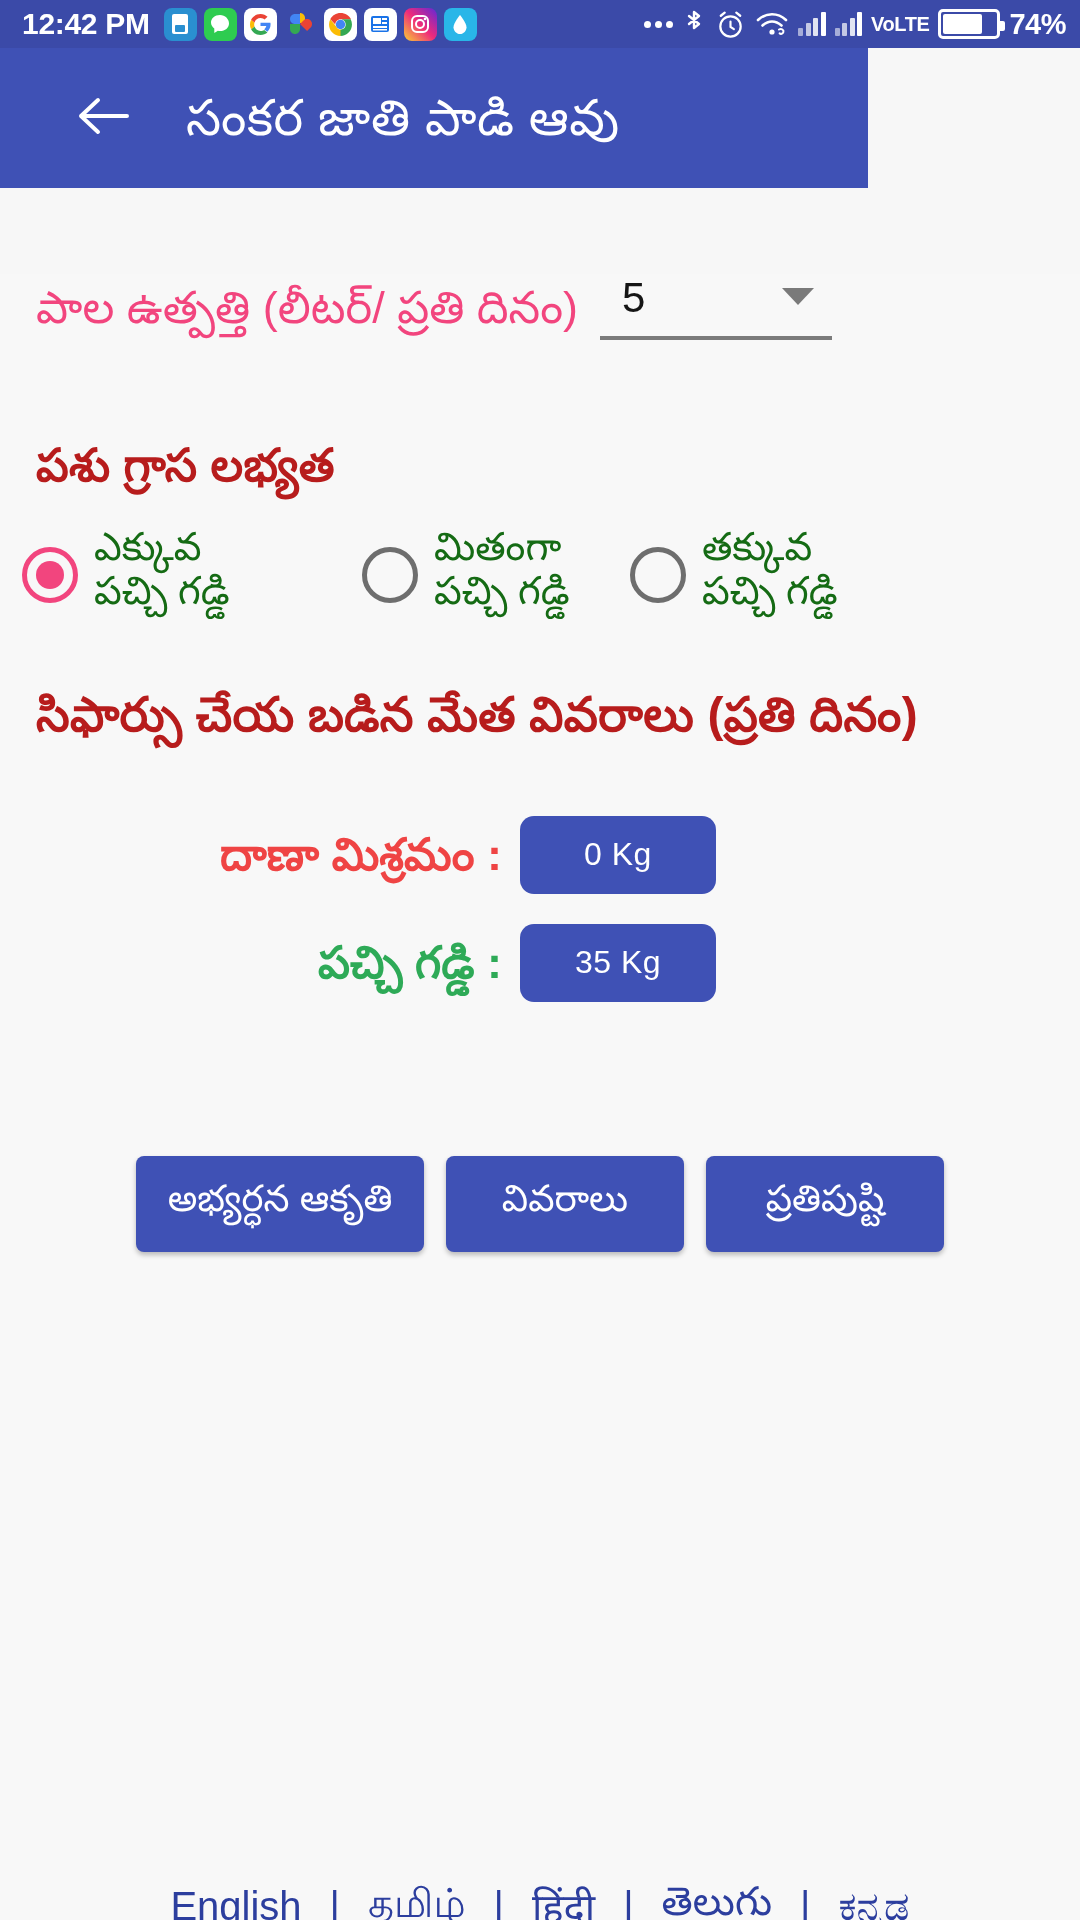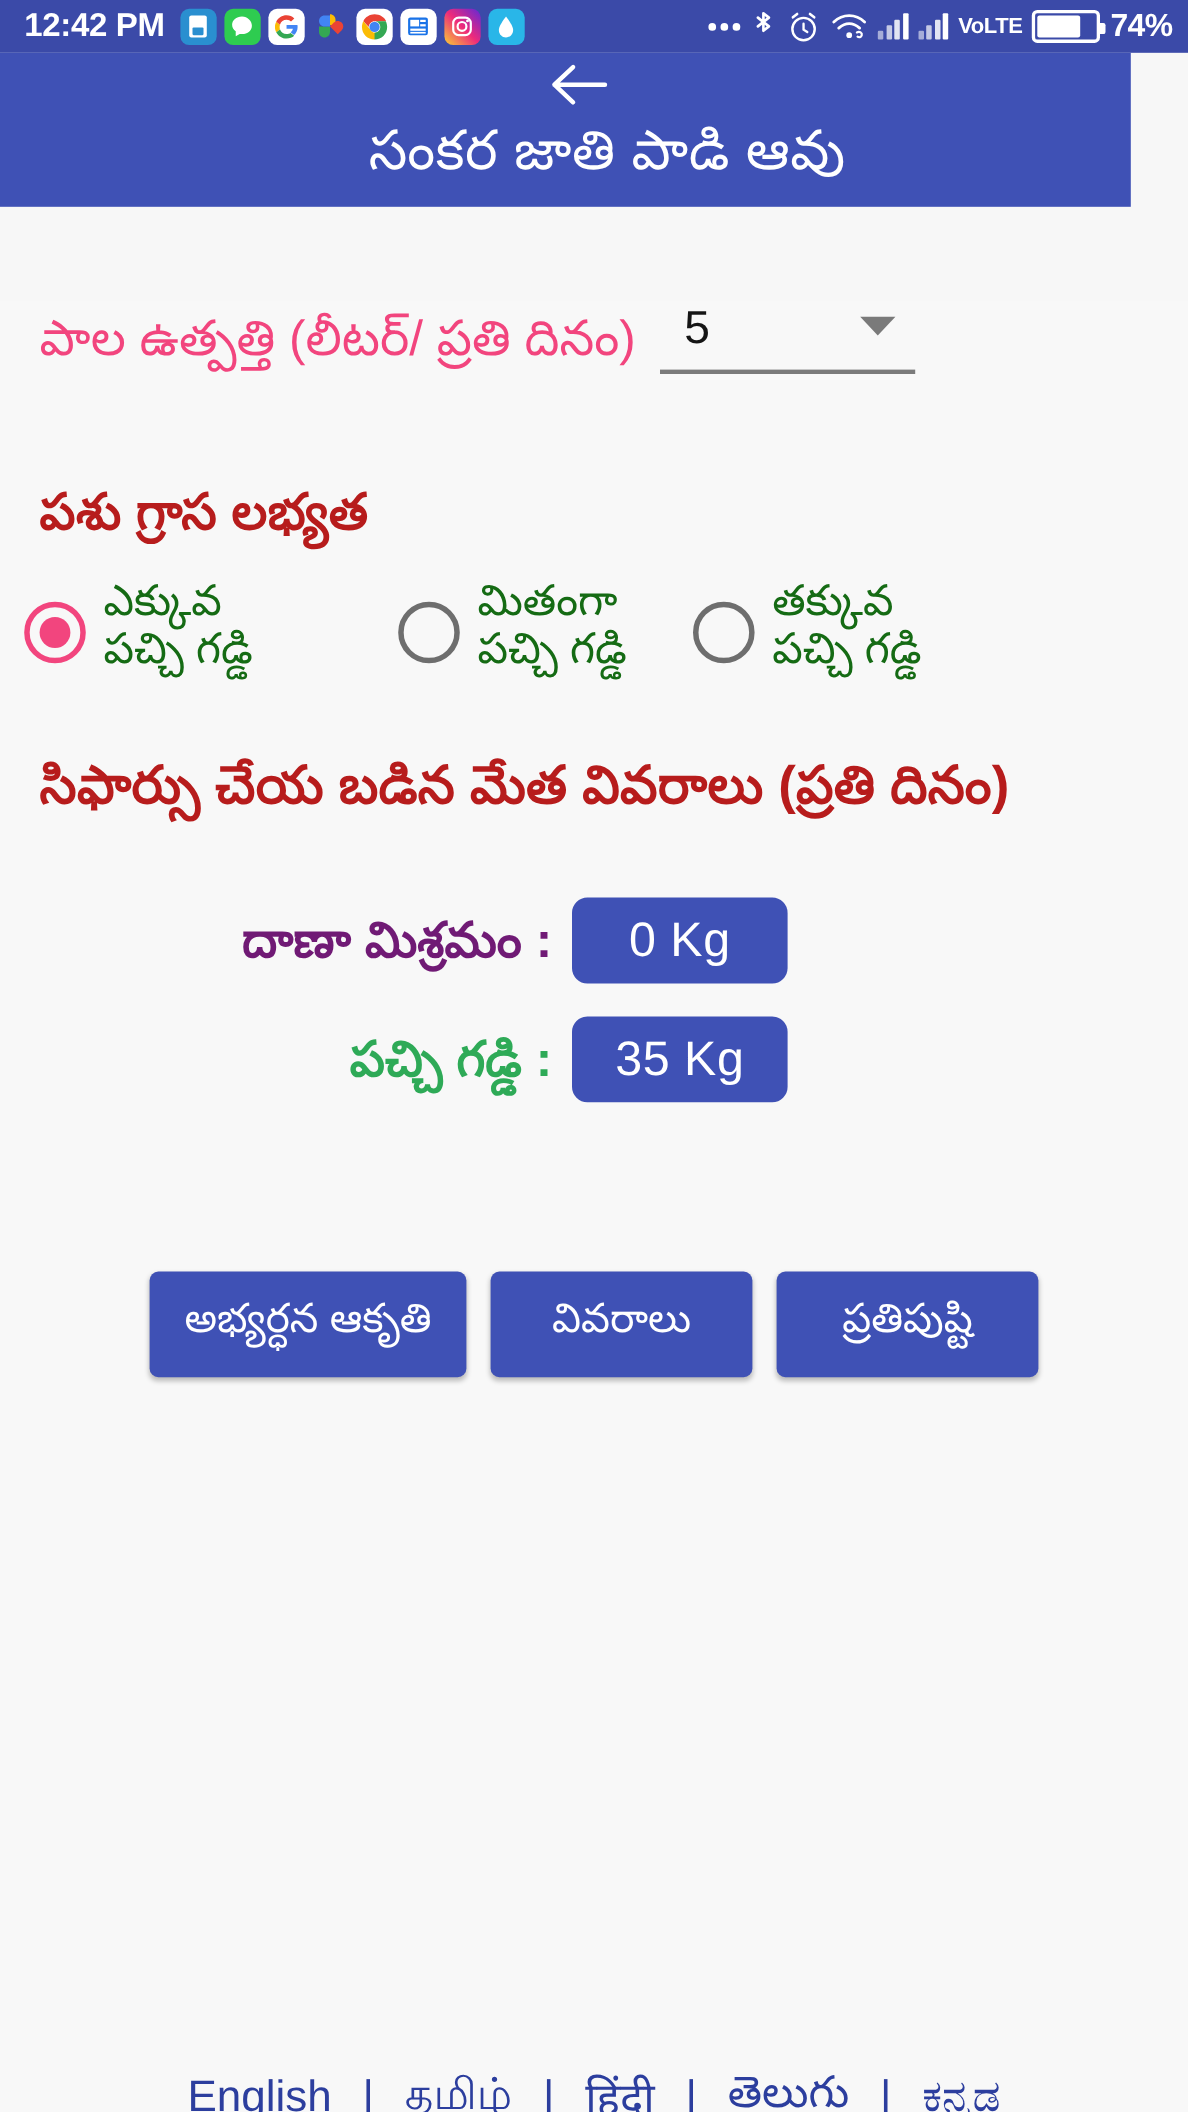--- a/index.html
+++ b/index.html
@@ -50,8 +50,8 @@
 
   
   .appbar{
-    height:140px; width:1028px; background:#3f51b5;
-    display:flex; align-items:center; padding-left:24px;flex-direction:column;
+    height:140px; width:868px; background:#3f51b5;
+    display:flex; align-items:center; padding-left:72px;
   }
   .back-btn{
     width:62px; height:62px; display:flex; align-items:center; justify-content:center;

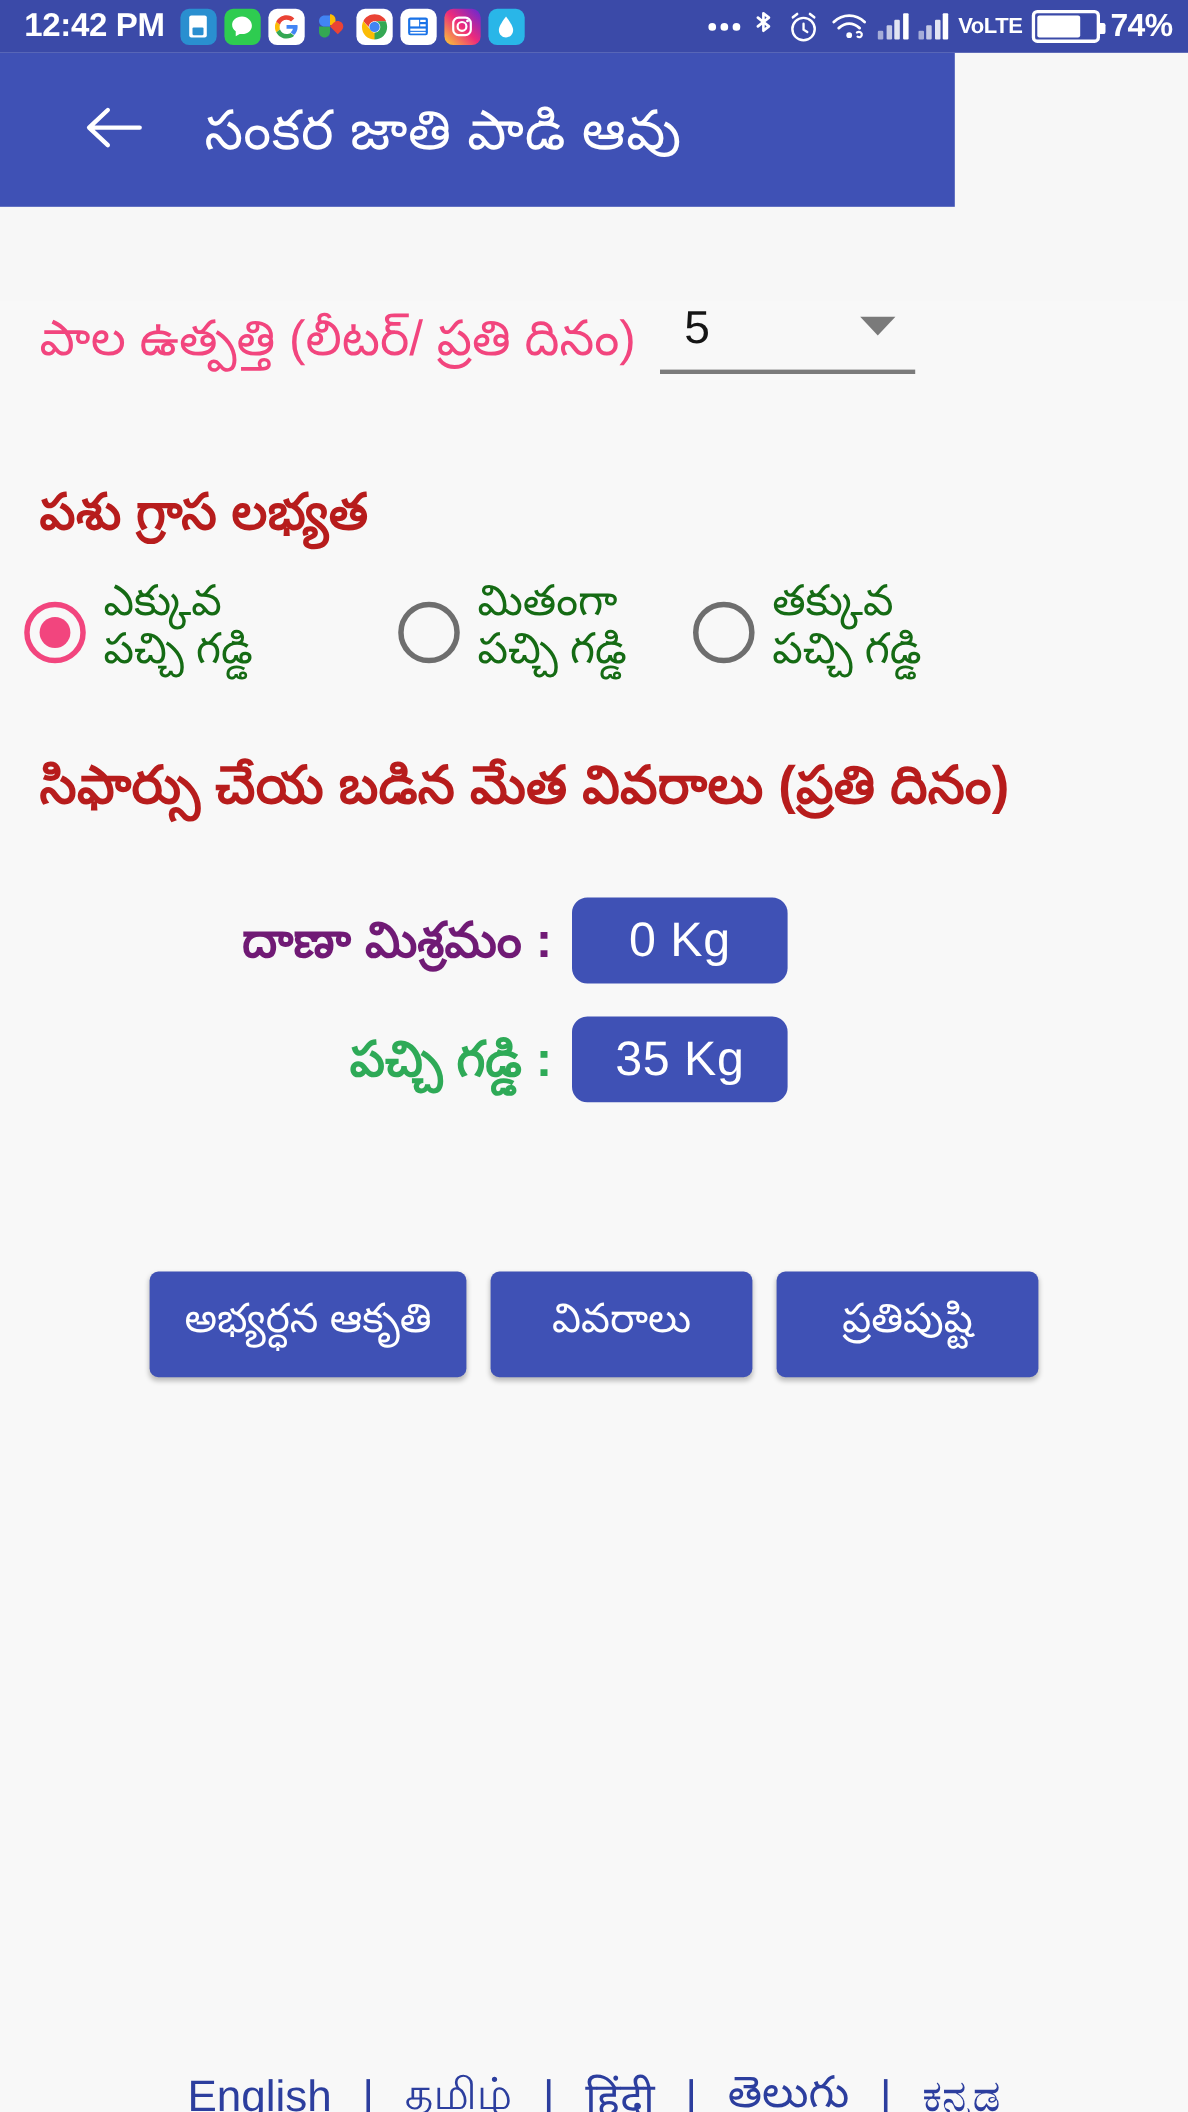--- a/index.html
+++ b/index.html
@@ -133,7 +133,7 @@
     font-size:45px; font-weight:bold; text-align:right;
     width:520px; padding-right:18px; line-height:1.1;
   }
-  .feed-label.c1{ color:#701a75; }
+  .feed-label.c1{ color:#ef4444; }
   .feed-label.c2{ color:#2eaa57; }
   .feed-label.c3{ color:#d3143c; }
   .feed-chip{

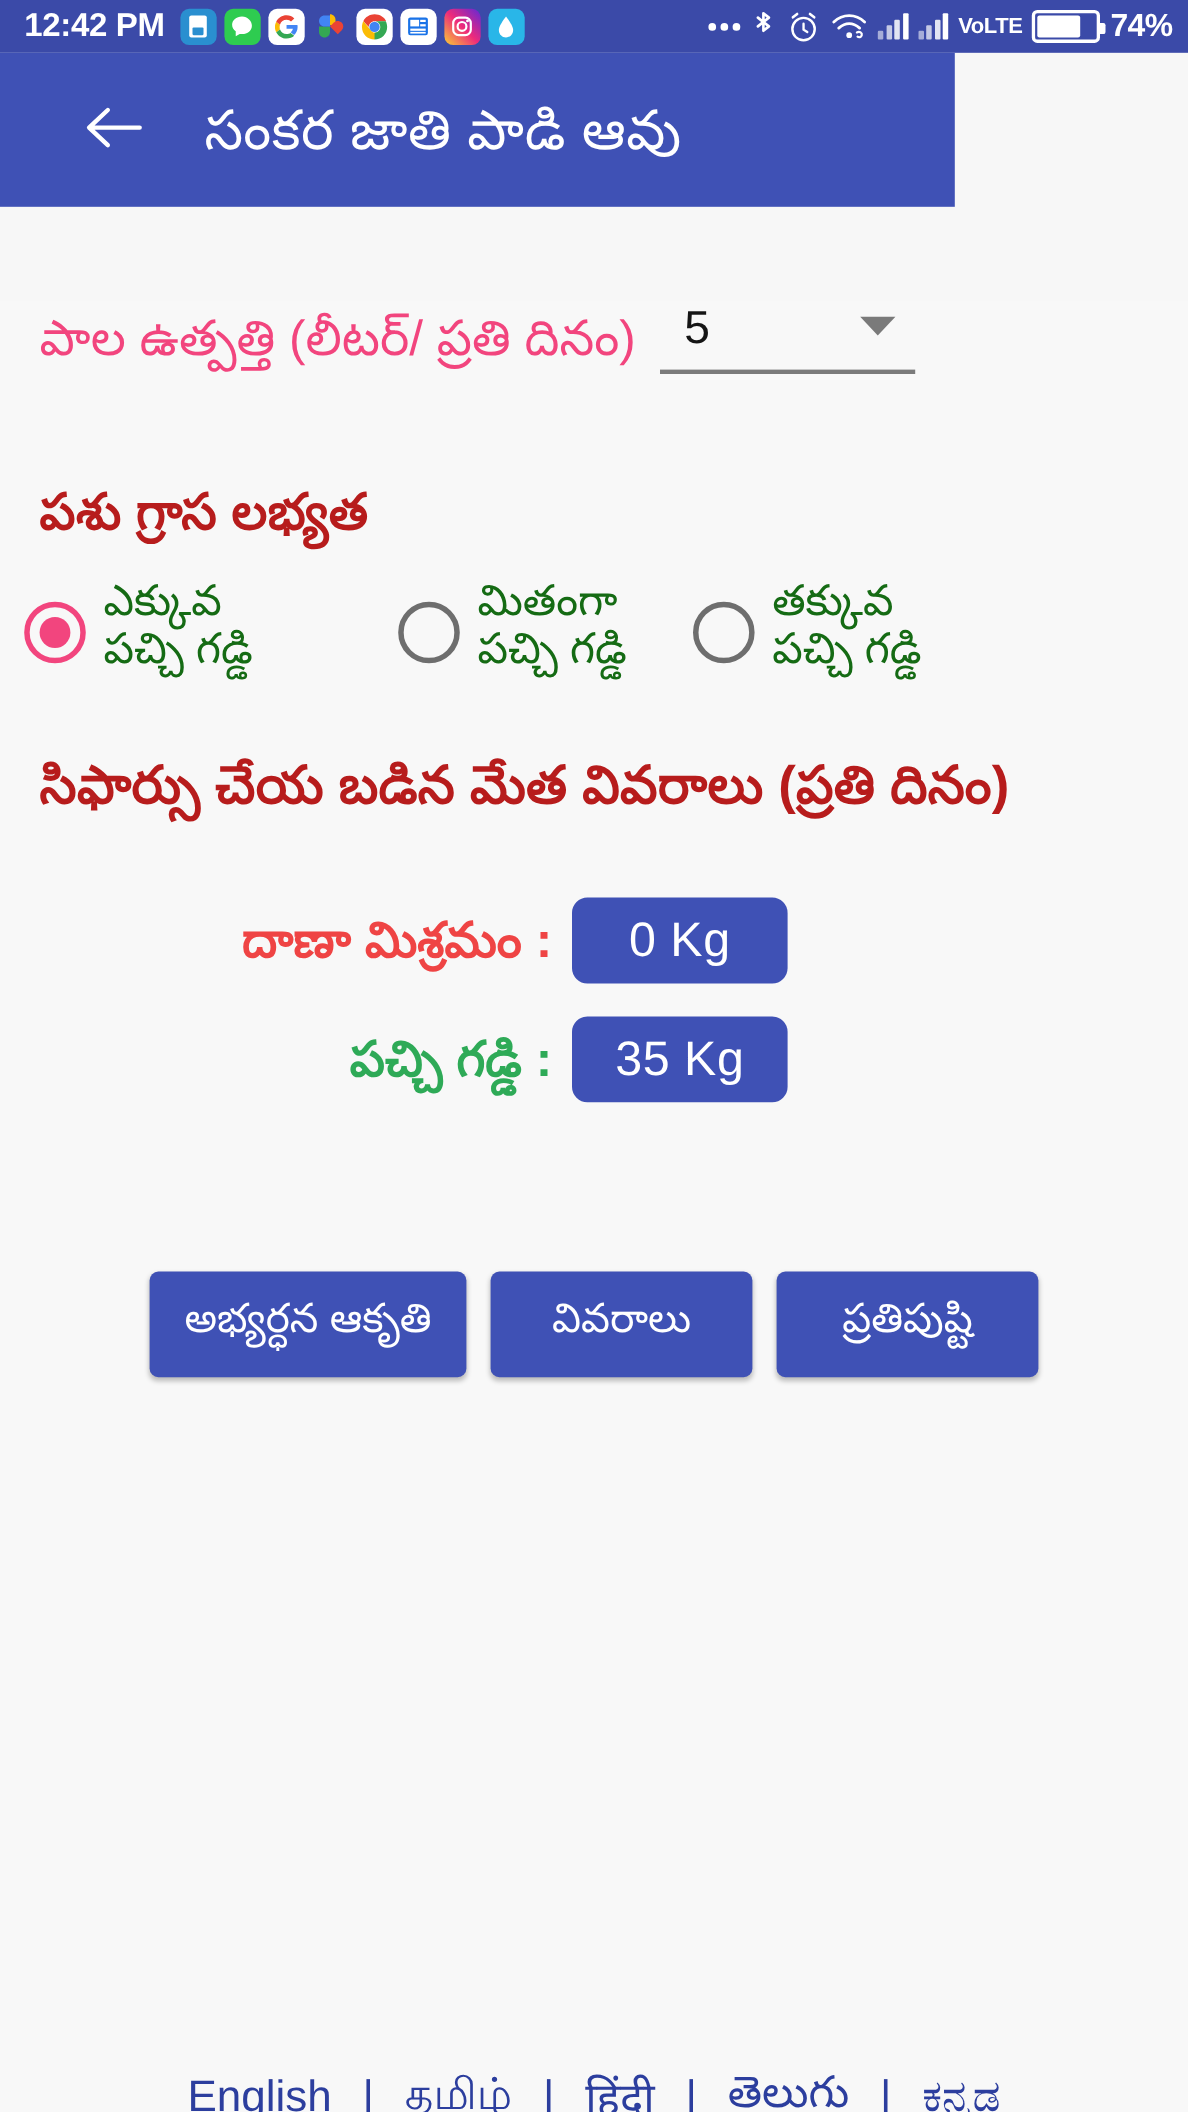--- a/index.html
+++ b/index.html
@@ -139,7 +139,7 @@
   .feed-chip{
     background:#3f51b5; color:#ffffff; border-radius:14px;
     min-width:196px; height:78px; display:flex; align-items:center;
-    justify-content:center; font-size:44px; letter-spacing:0.5px;
+    justify-content:center; font-size:32px; letter-spacing:0.5px;
   }
 
   .btn-row{

